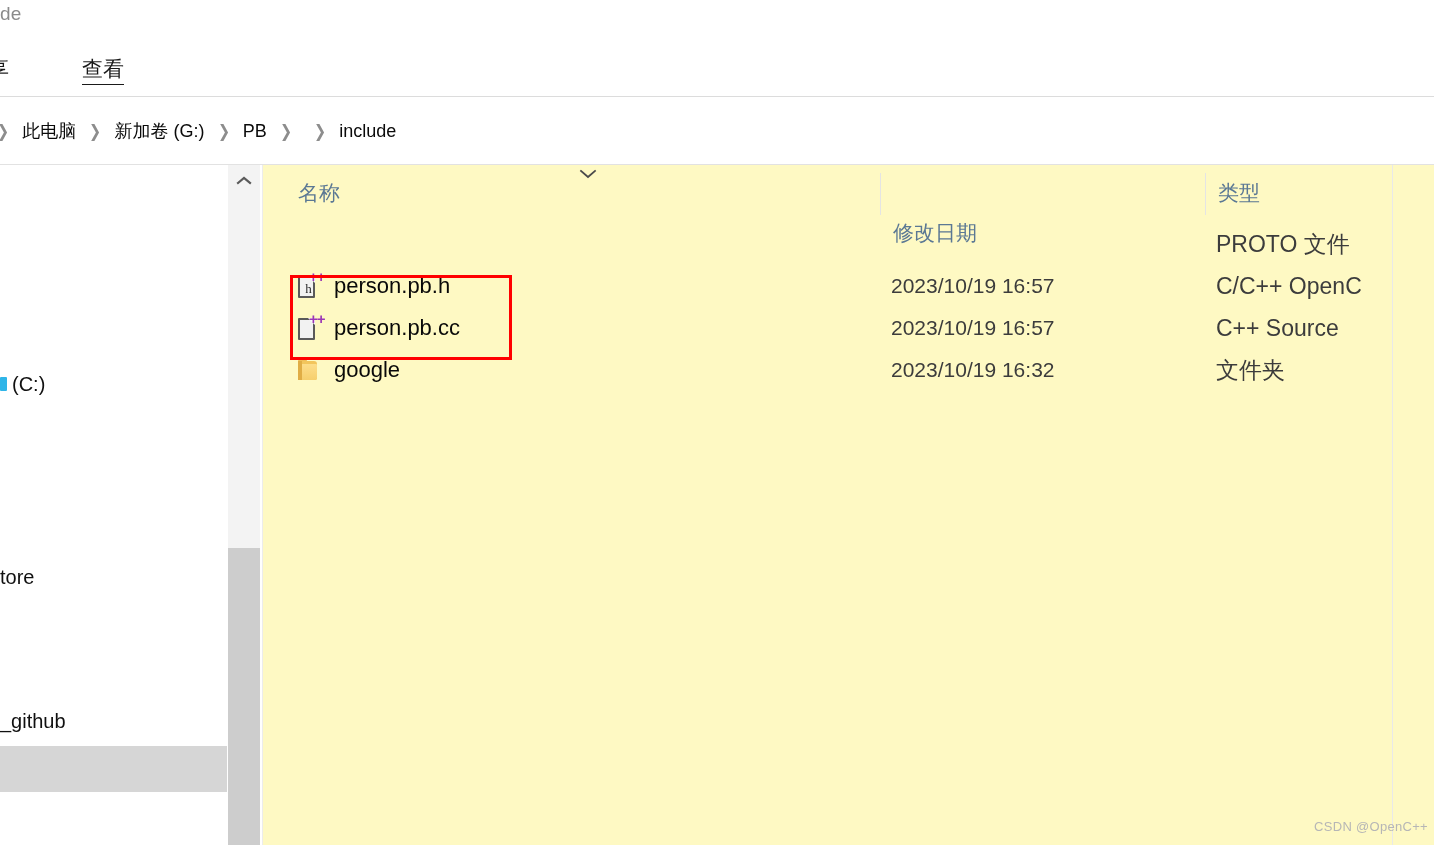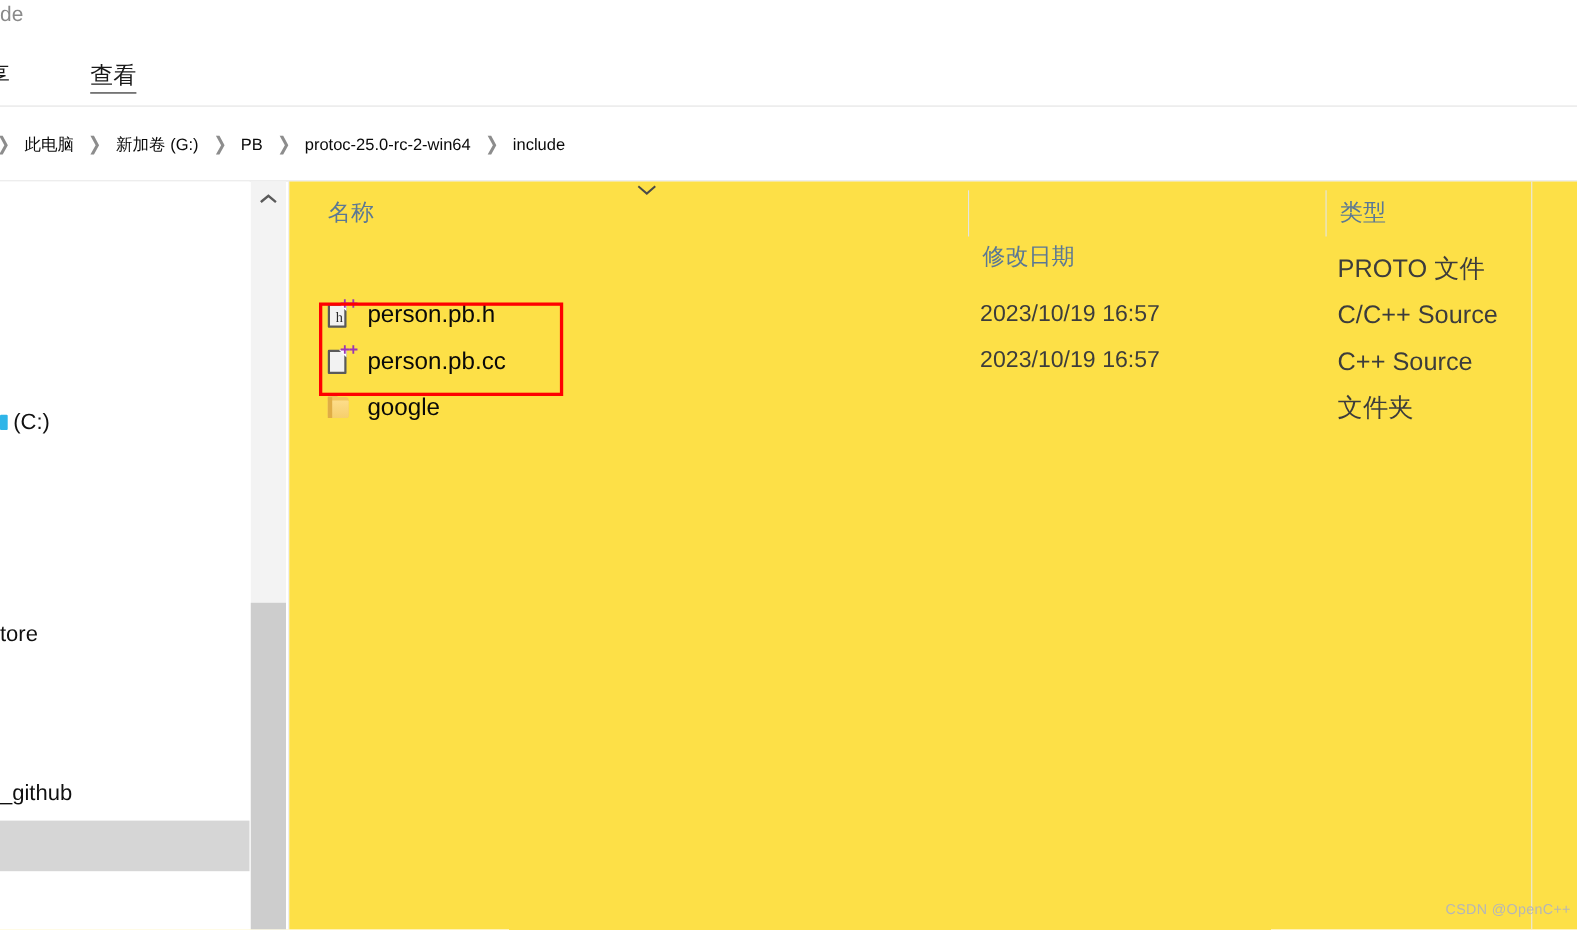--- a/index.html
+++ b/index.html
@@ -41,7 +41,7 @@
   }
   .crumbs { display: flex; align-items: center; margin-left: -14px; }
   .crumb {
-    font-size: 15px; color: #0a0a0a; white-space: nowrap; padding: 0 2px;
+    font-size: 18px; color: #0a0a0a; white-space: nowrap; padding: 0 2px;
   }
   .crumb-sep {
     color: #8d8d8d; font-size: 17px; padding: 0 10px; font-weight: bold;

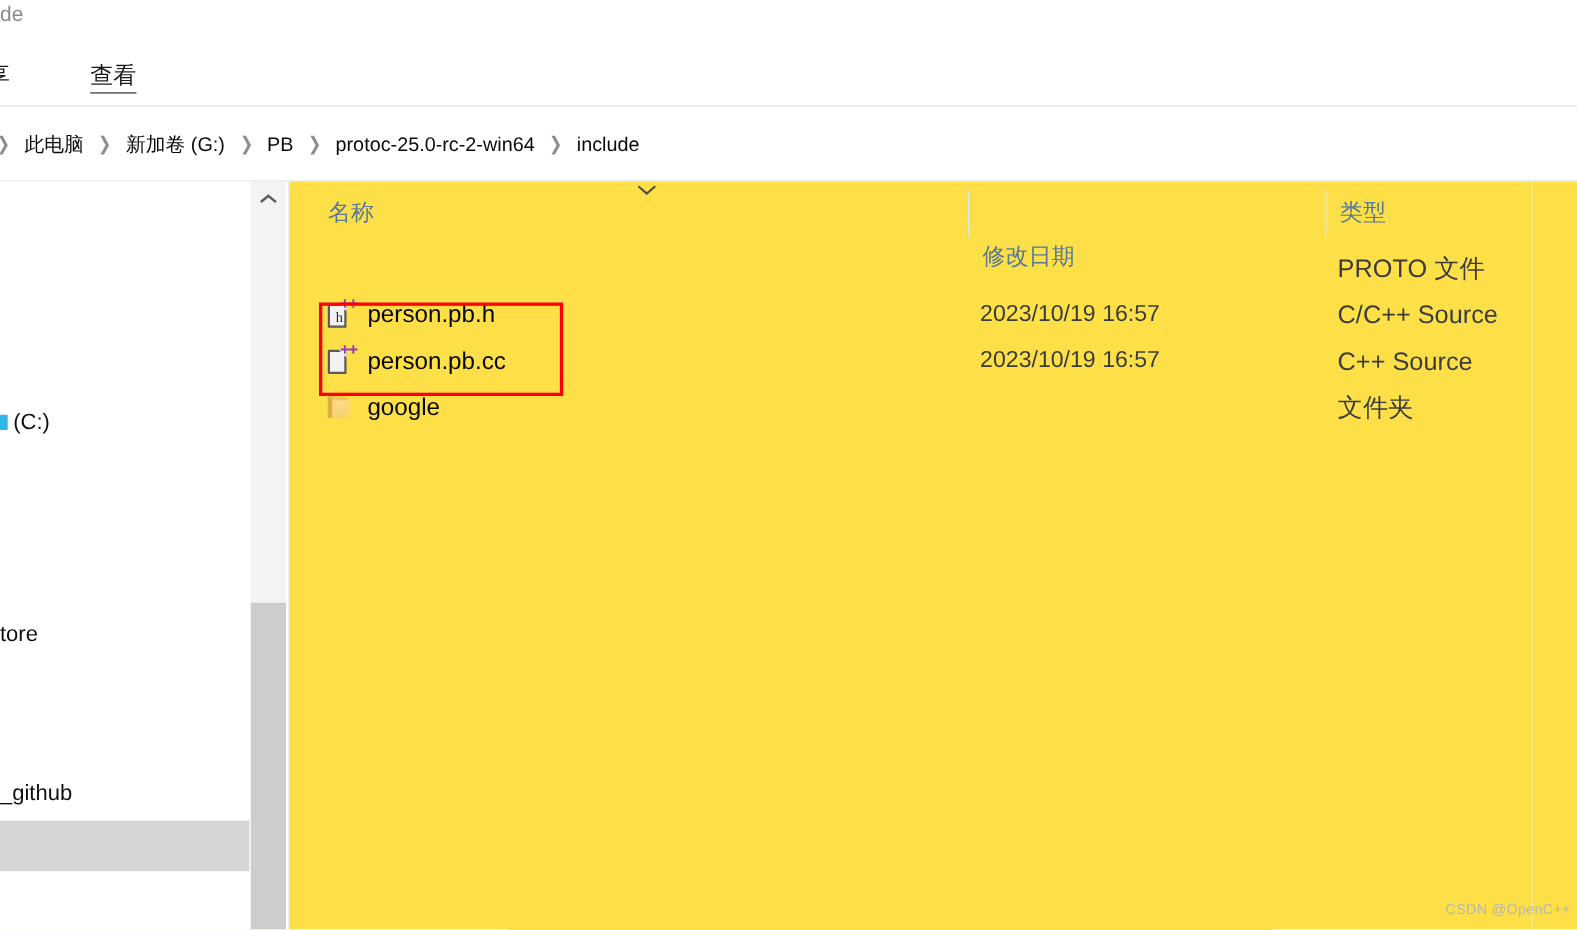--- a/index.html
+++ b/index.html
@@ -239,7 +239,6 @@
       <span class="crumb-sep">❯</span>
       <span class="crumb">PB</span>
       <span class="crumb-sep">❯</span>
-      <span class="crumb">protoc-25.0-rc-2-win64</span>
       <span class="crumb-sep">❯</span>
       <span class="crumb">include</span>
     </div>

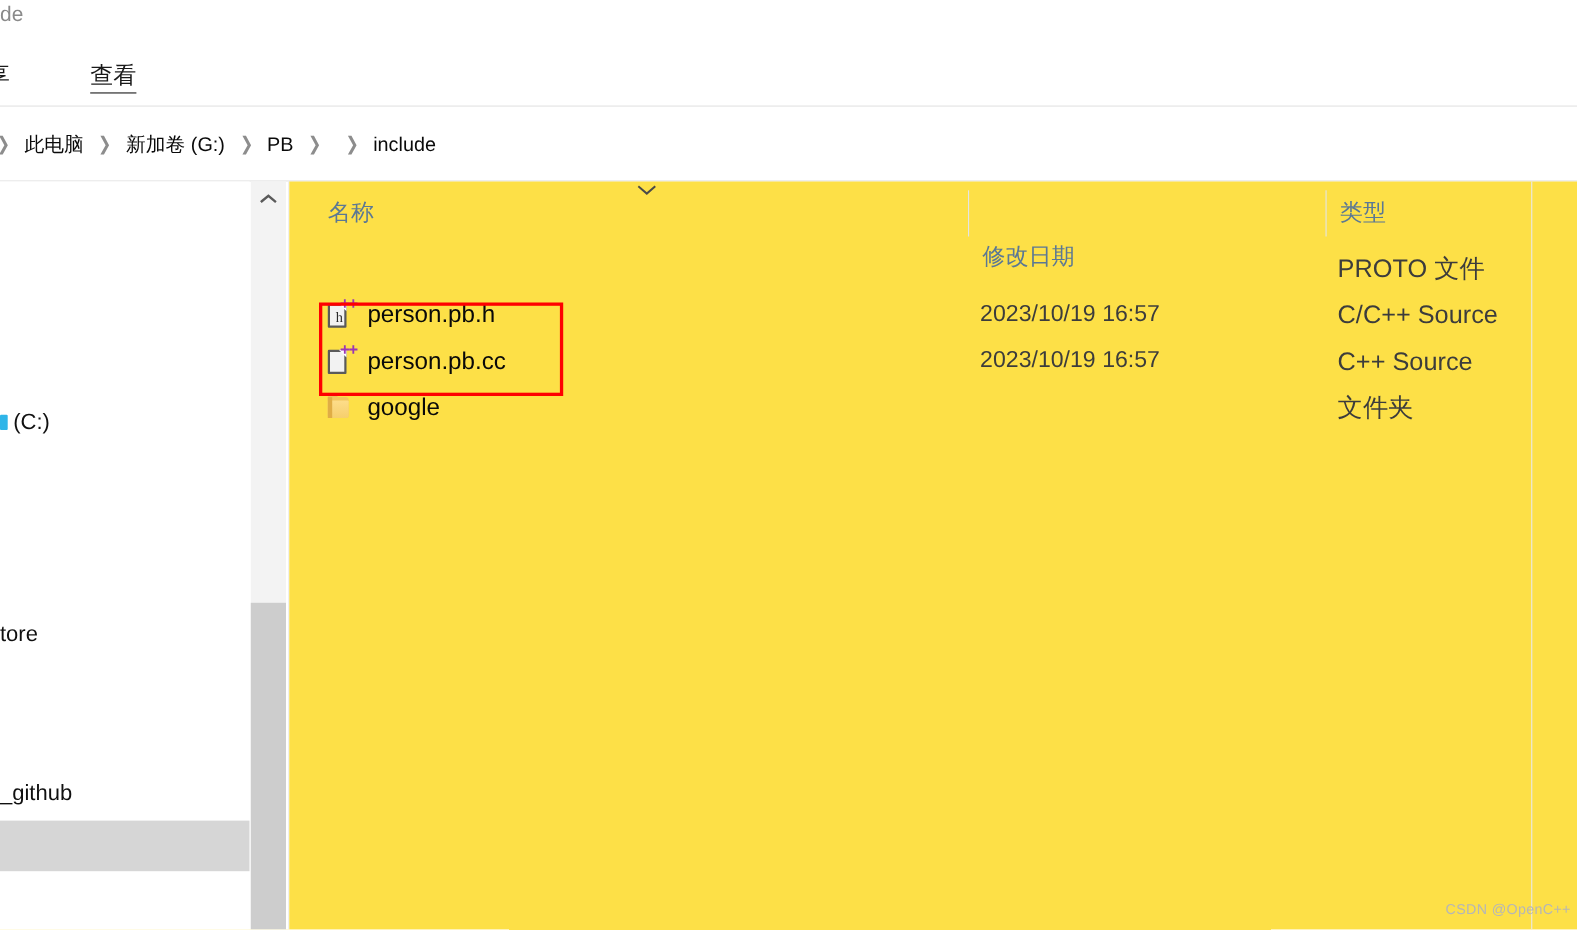--- a/index.html
+++ b/index.html
@@ -89,7 +89,7 @@
   
   .filelist {
     position: absolute; left: 263px; top: 165px; right: 0; bottom: 0;
-    background: #fde047;
+    background: #fef9c3;
   }
   .right-divider {
     position: absolute; left: 1392px; top: 165px; width: 1px; height: 680px; background: #e9e9e9;

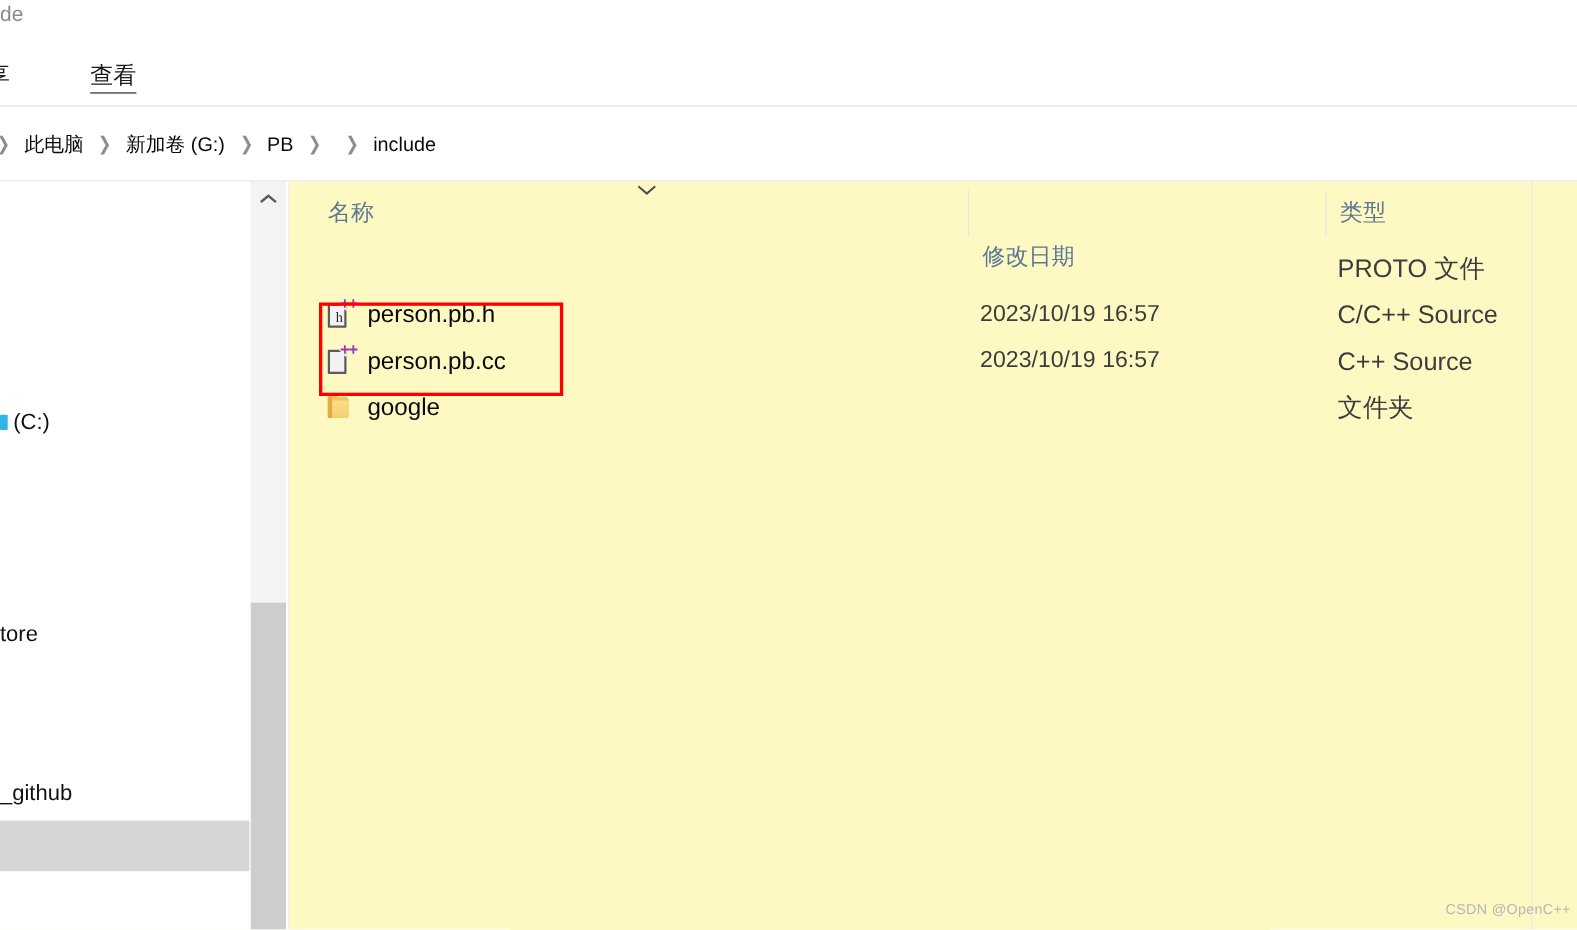--- a/index.html
+++ b/index.html
@@ -304,7 +304,7 @@
           <span class="fname">person.pb.h</span>
         </div>
         <div class="cell-date">2023/10/19 16:57</div>
-        <div class="cell-type">C/C++ Source</div>
+        <div class="cell-type">C/C++ OpenC</div>
       </div>
 
       <div class="row">

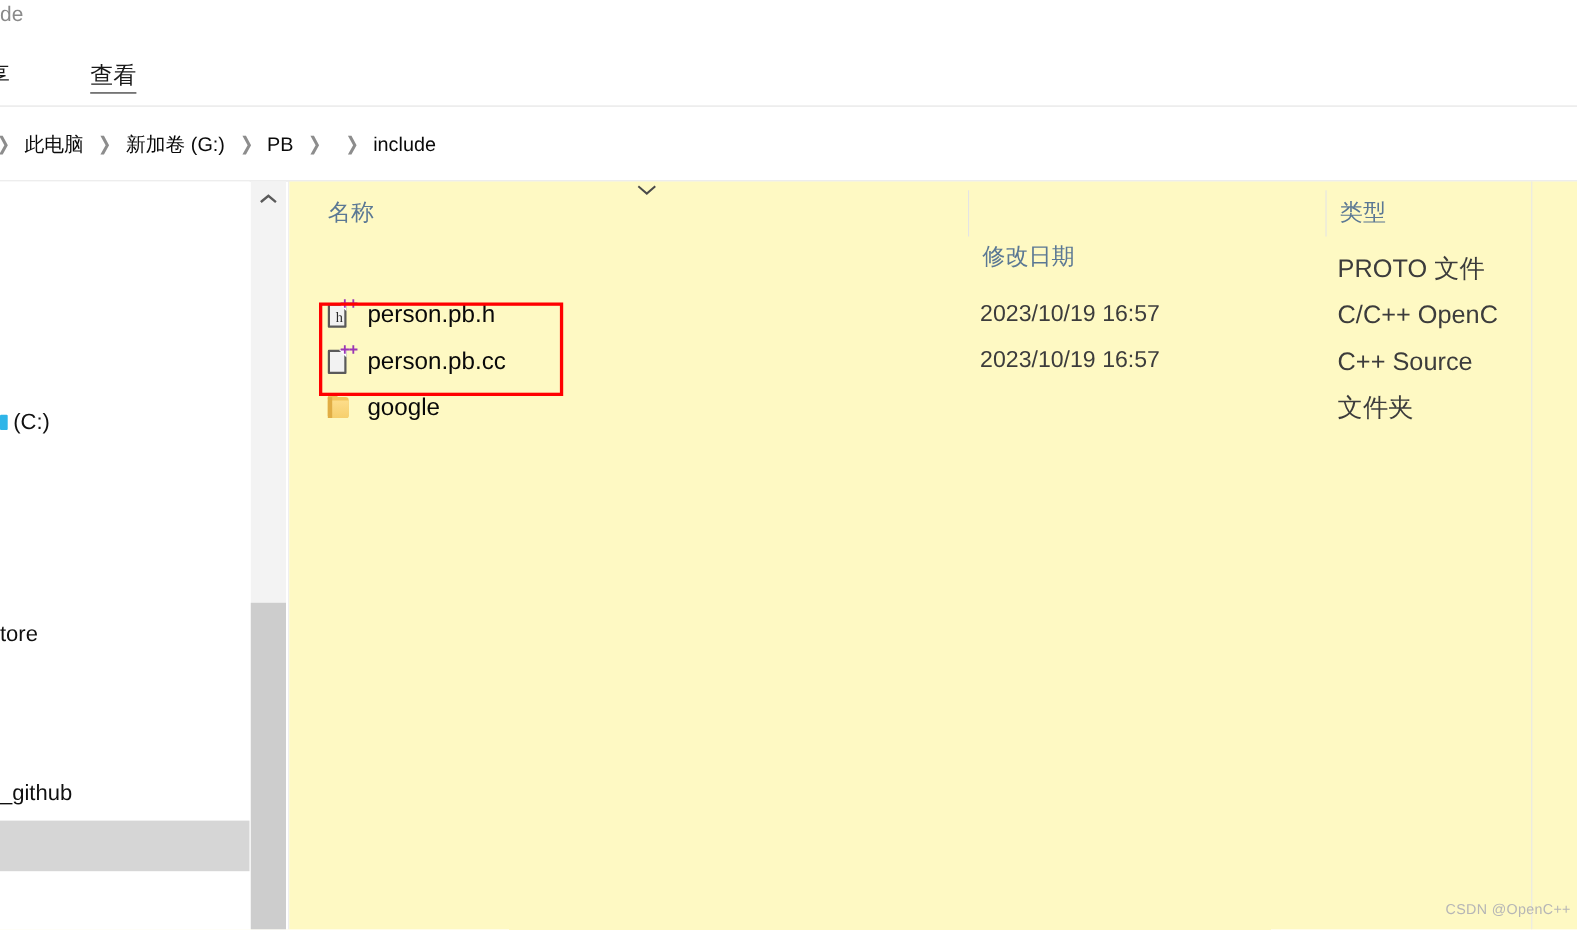--- a/index.html
+++ b/index.html
@@ -332,6 +332,7 @@
           </span>
           <span class="fname">google</span>
         </div>
+        <div class="cell-date">2023/10/19 16:32</div>
         <div class="cell-type">文件夹</div>
       </div>
 

